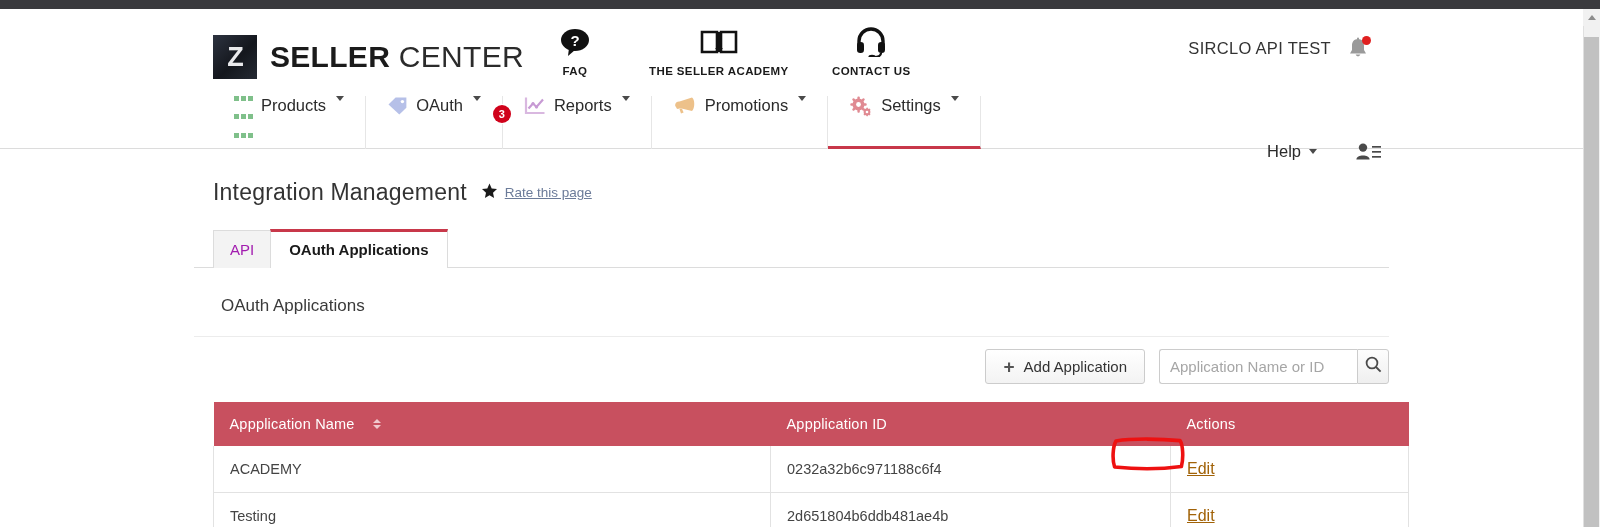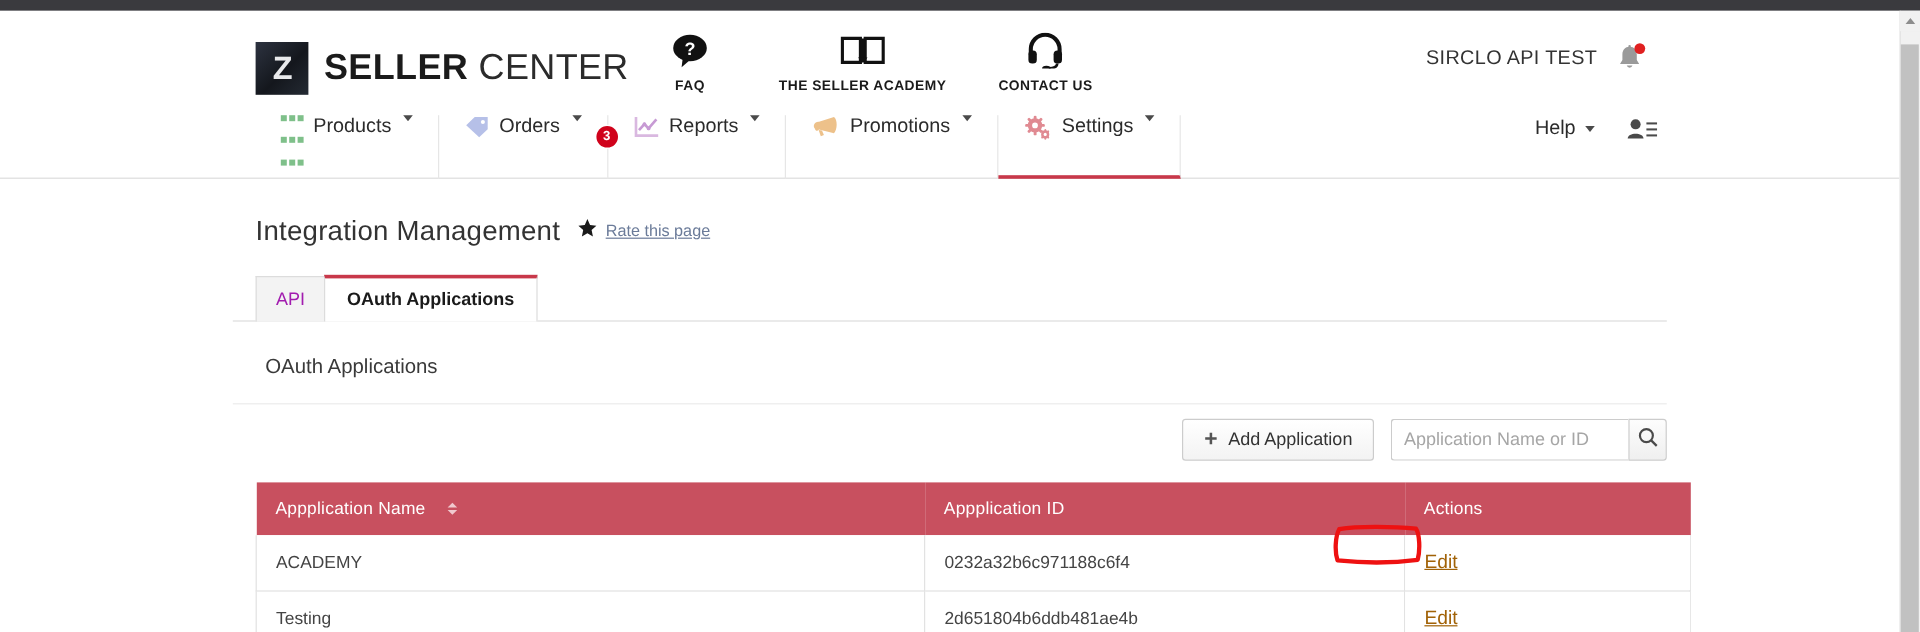--- a/index.html
+++ b/index.html
@@ -454,7 +454,7 @@
               <circle cx="15.4" cy="5.6" r="1.7" fill="#fff"></circle>
             </svg>
           </span>
-          <span class="nav-label">Orders</span>
+          <span class="nav-label">OAuth</span>
           <span class="caret"></span>
           <span class="badge">3</span>
         </div>

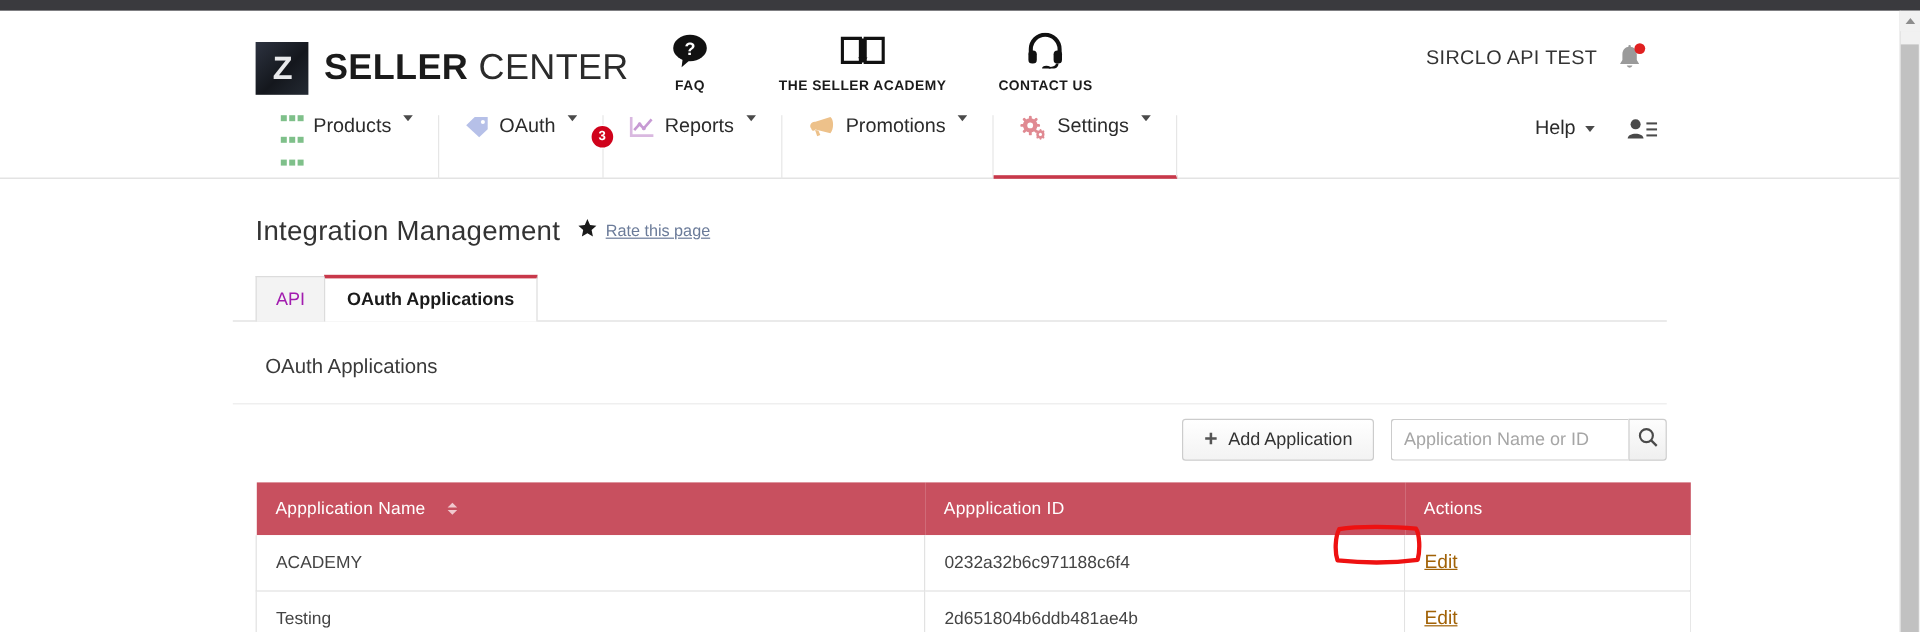--- a/index.html
+++ b/index.html
@@ -167,9 +167,9 @@
     box-shadow: 0 0 0 1px #fff;
   }
   .nav-right {
-    position: absolute; right: 0; top: 2px;
+    position: absolute; right: 0; top: 12px;
     height: 53px;
-    display: flex; align-items: flex-start; gap: 26px;
+    display: flex; align-items: flex-end; gap: 38px;
     padding-right: 8px;
   }
   .nav-help {

